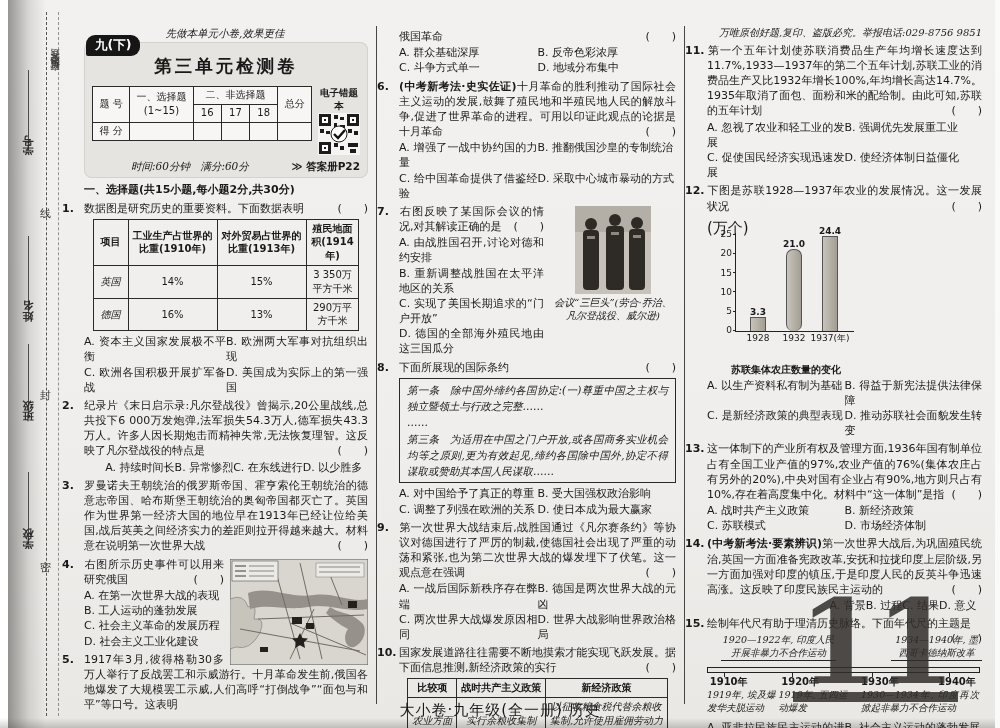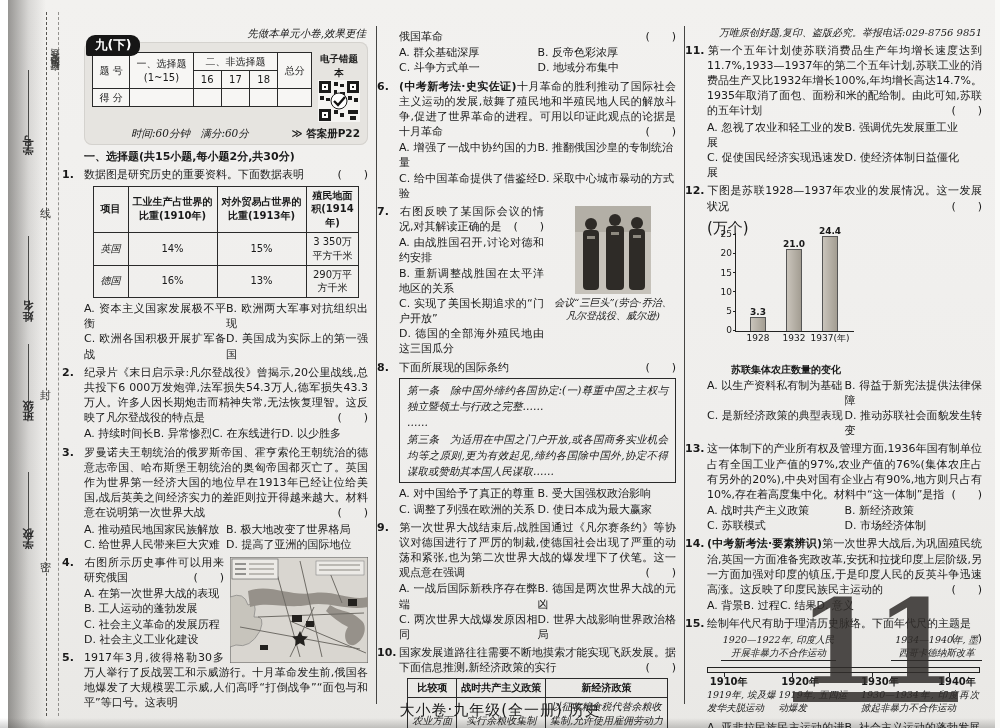--- a/index.html
+++ b/index.html
@@ -39,7 +39,7 @@
   .sec-title{font-weight:700;margin:4px 0 2px;}
 
   
-  .head-note{text-align:right;font-family:"DejaVu Serif",serif;font-style:italic;font-size:10.5px;margin:0 2px 2px 0;}
+  .head-note{text-align:center;font-family:"DejaVu Serif",serif;font-style:italic;font-size:10.5px;margin:0 2px 2px 0;}
   .head-box{position:relative;background:#e6e4e0;border-radius:8px;padding:10px 8px 5px;margin-bottom:4px;box-shadow:inset 0 0 0 1px #d4d2ce;}
   .grade-badge{position:absolute;top:-7px;left:2px;background:#161616;color:#fff;font-weight:700;font-size:12.5px;
        padding:1px 9px 2px;border-radius:9px 9px 9px 2px;}

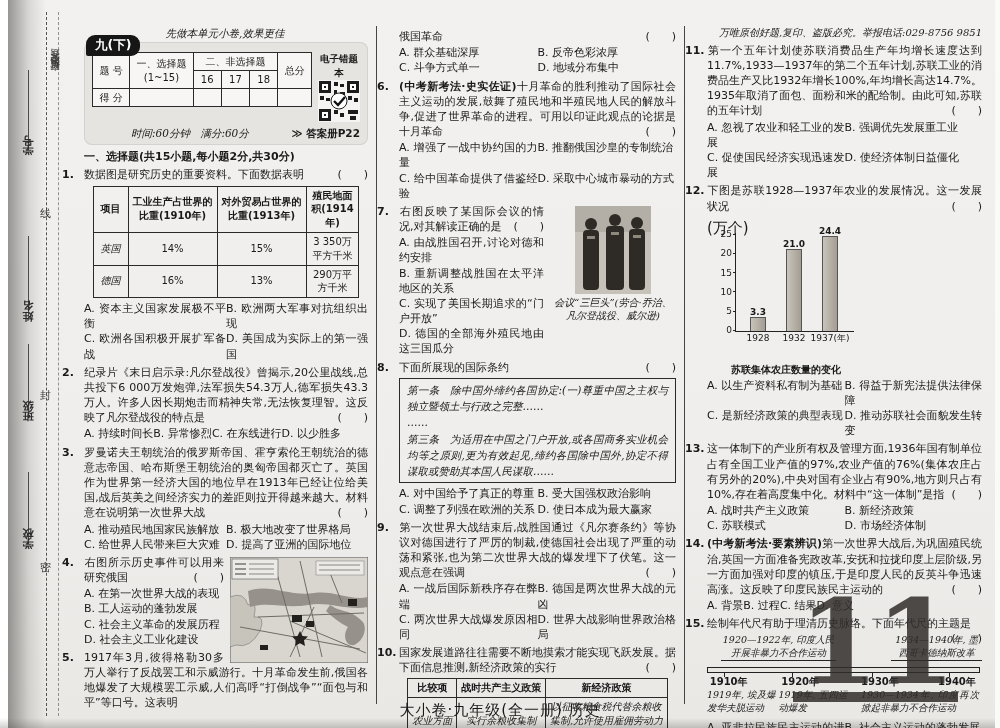--- a/index.html
+++ b/index.html
@@ -142,6 +142,7 @@
       <div class="head-note">先做本单元小卷,效果更佳</div>
       <header class="head-box">
         <div class="grade-badge">九(下)</div>
+        <h1 class="title">第三单元检测卷</h1>
         <div class="score-row">
           <table class="score-table">
             <tbody>

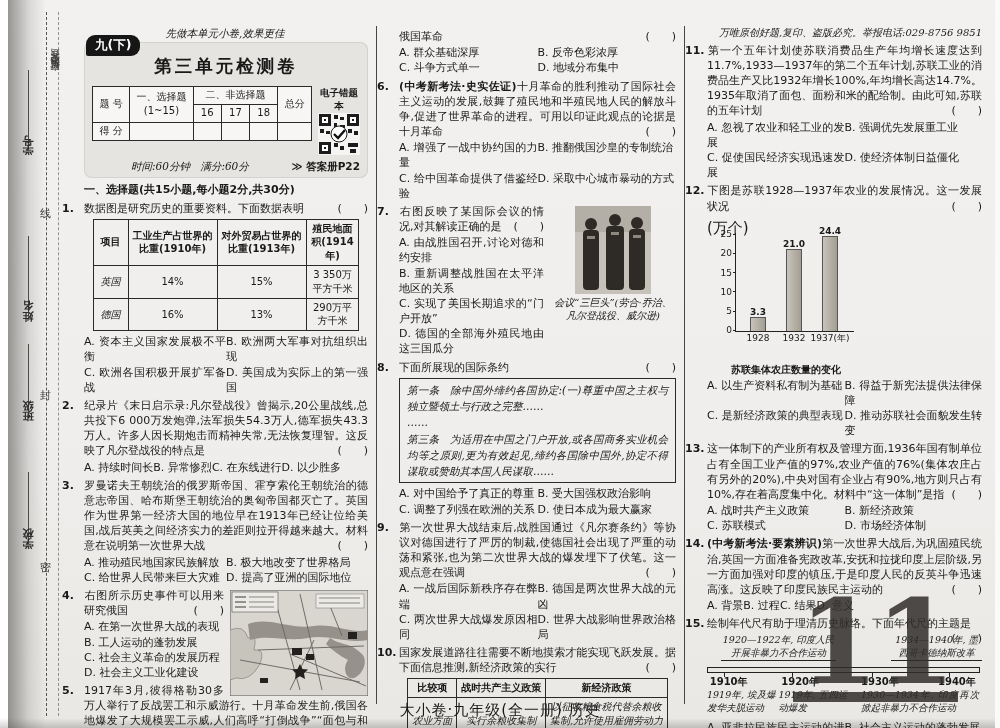--- a/index.html
+++ b/index.html
@@ -451,7 +451,7 @@
                   <span class="bval">3.3</span>
                   <span class="bx">1928</span>
                 </div>
-                <div class="bar" style="left: 50px; height: 80.64px;">
+                <div class="bar" style="left: 50px; height: 80.64px; border-radius: 7px;">
                   <span class="bval">21.0</span>
                   <span class="bx">1932</span>
                 </div>

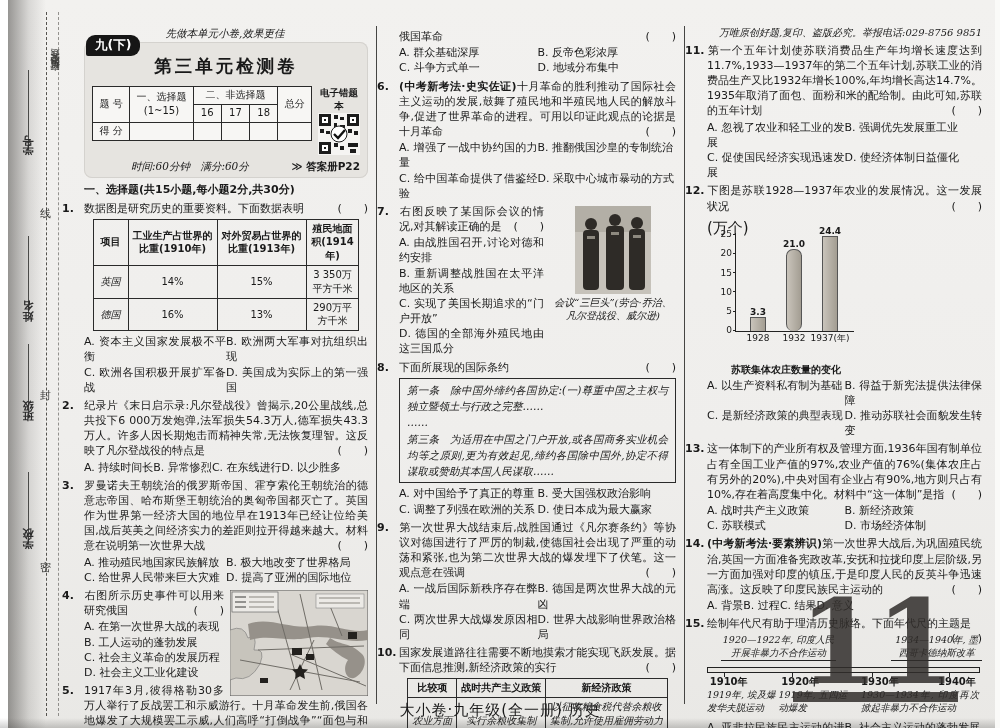--- a/index.html
+++ b/index.html
@@ -35,7 +35,7 @@
   .opts{display:flex;flex-wrap:wrap;margin:1px 0;}
   .opts.two .opt{width:50%;box-sizing:border-box;}
   .opts.one .opt{width:100%;}
-  .opts.four{justify-content:flex-start;width:98%;}
+  .opts.four{justify-content:flex-end;width:98%;}
   .sec-title{font-weight:700;margin:4px 0 2px;}
 
   

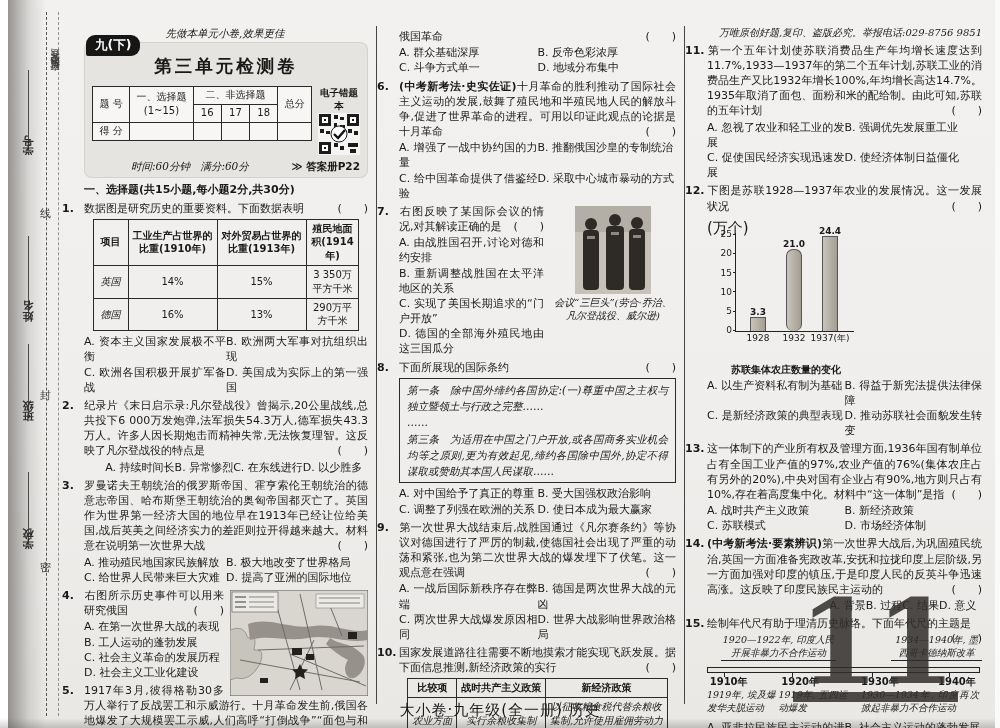--- a/index.html
+++ b/index.html
@@ -256,12 +256,6 @@
 
       <div class="q">
         <p class="stem"><b class="qn">3.</b><span>罗曼诺夫王朝统治的俄罗斯帝国、霍亨索伦王朝统治的德意志帝国、哈布斯堡王朝统治的奥匈帝国都灭亡了。英国作为世界第一经济大国的地位早在1913年已经让位给美国,战后英美之间经济实力的差距则拉开得越来越大。材料意在说明第一次世界大战</span><span class="br">(　　)</span></p>
-        <div class="opts two">
-          <span class="opt">A. 推动殖民地国家民族解放</span>
-          <span class="opt">B. 极大地改变了世界格局</span>
-          <span class="opt">C. 给世界人民带来巨大灾难</span>
-          <span class="opt">D. 提高了亚洲的国际地位</span>
-        </div>
       </div>
 
       <div class="q">

